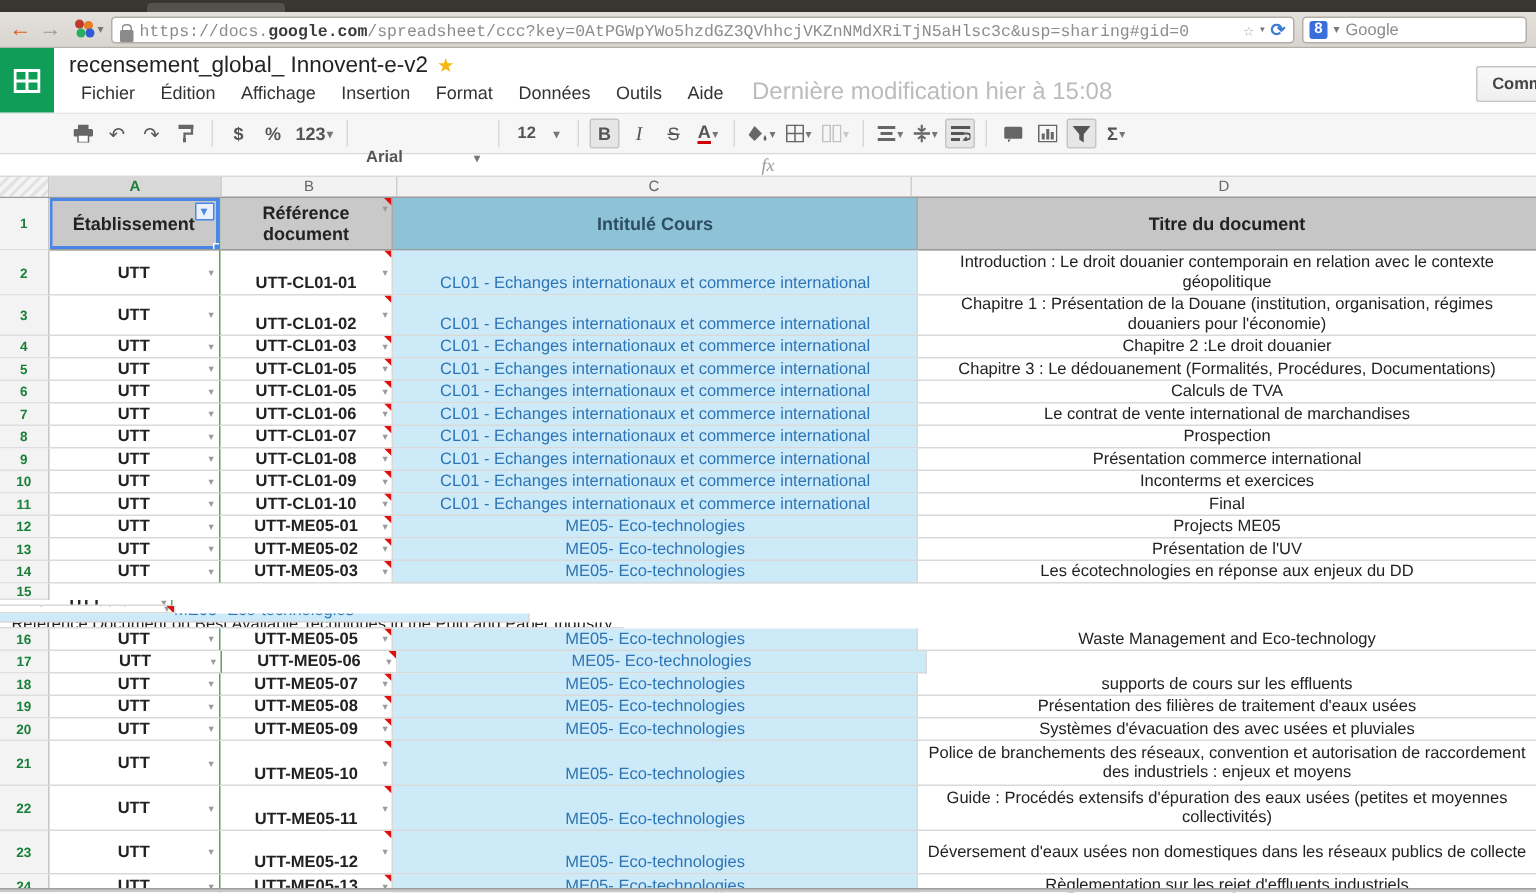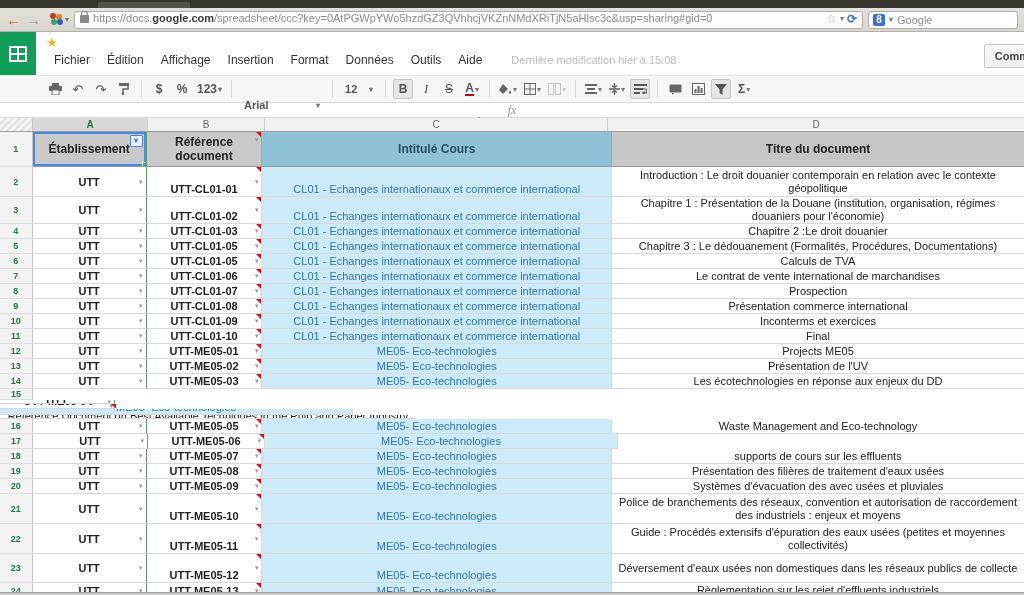--- a/index.html
+++ b/index.html
@@ -23,7 +23,7 @@
   .dots i:nth-child(3){ background:#27ae60; left:1px; top:6px; }
   .dots i:nth-child(4){ background:#2f5bd6; left:7px; top:6px; }
   .caret { font-size:8px; color:#777; }
-  .urlbar { flex:1; height:18px; background:#fff; border:1px solid #b3afa8; border-radius:3px; display:flex; align-items:flex-start; padding:0 5px; gap:4px; min-width:0; }
+  .urlbar { flex:1; height:18px; background:#fff; border:1px solid #b3afa8; border-radius:3px; display:flex; align-items:flex-end; padding:0 5px; gap:4px; min-width:0;font-family:Liberation Mono, monospace; }
   .lock { width:9px; height:8px; background:#8a8a8a; border-radius:1px; position:relative; margin-top:3px; }
   .lock:before { content:""; position:absolute; top:-4px; left:1px; width:5px; height:5px; border:1.5px solid #8a8a8a; border-bottom:none; border-radius:3px 3px 0 0; }
   .url-text { font-size:11px; white-space:nowrap; overflow:hidden; color:#8c8c8c; flex:1; }

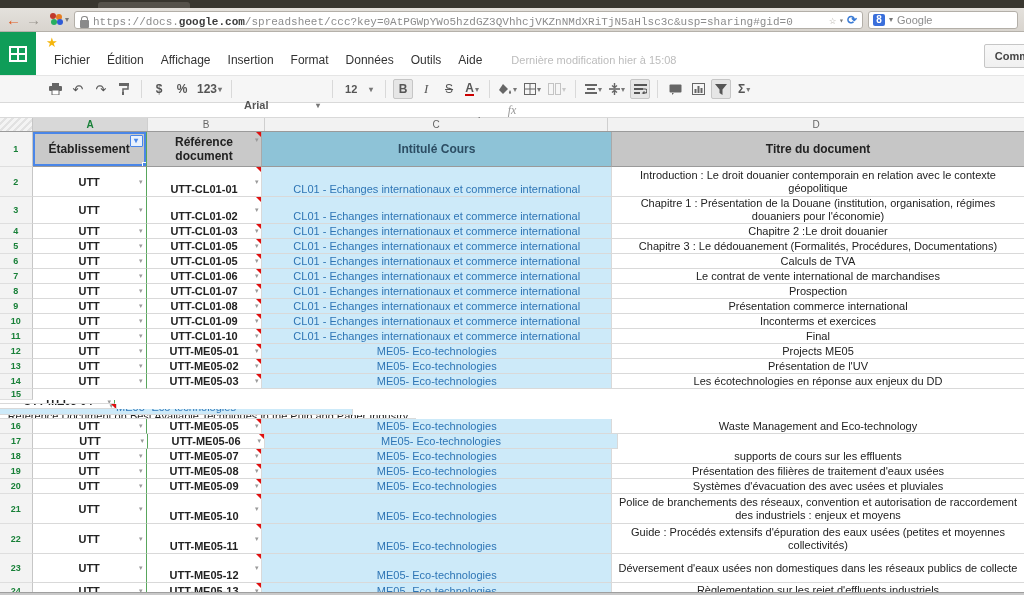--- a/index.html
+++ b/index.html
@@ -144,6 +144,7 @@
         </svg>
     </div>
     <div class="title-row">
+      <span class="doc-title">recensement_global_ Innovent-e-v2</span>
       <span class="title-star">★</span>
     </div>
     <div class="menu-row">

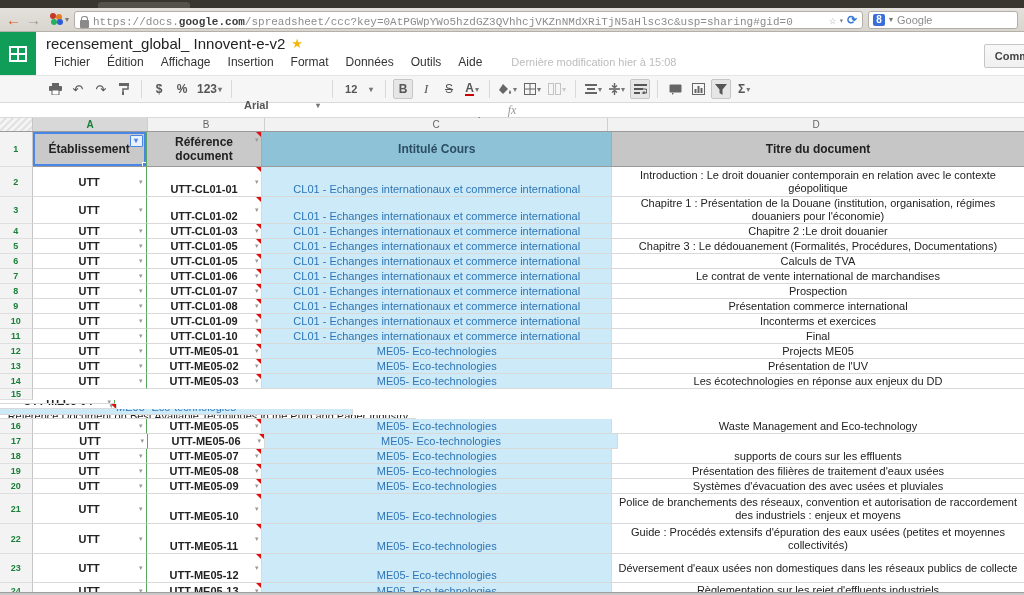--- a/index.html
+++ b/index.html
@@ -43,7 +43,7 @@
   .title-star { color:#f5b60d; font-size:13px; }
   .menu-row { display:flex; align-items:center; gap:1px; margin-top:1px; }
   .menu-item { font-size:12px; color:#333; padding:2px 8px; cursor:default; }
-  .modified { font-size:11px; color:#bcbcbc; margin-left:20px; }
+  .modified { font-size:16px; color:#bcbcbc; margin-left:10px; }
   .comm-btn { position:absolute; right:-16px; top:12px; height:24px; padding:0 10px; background:linear-gradient(#f8f8f8,#f0f0f0); border:1px solid #c6c6c6; border-radius:2px; font-size:11px; font-weight:bold; color:#444; line-height:22px; }
 
   

